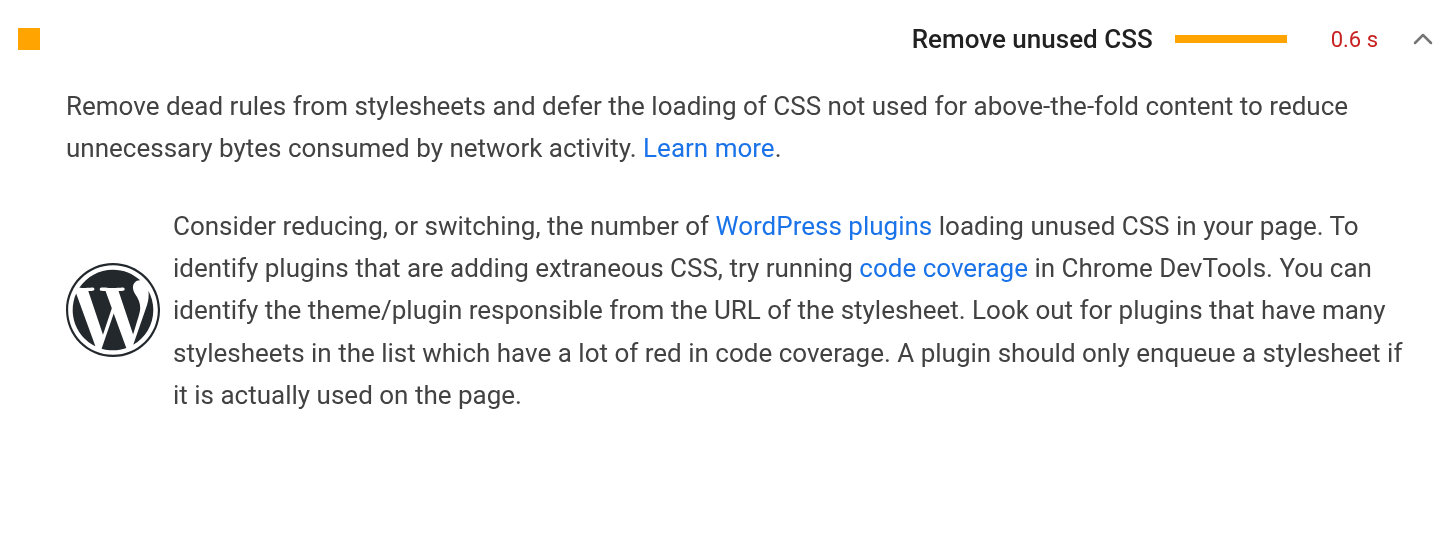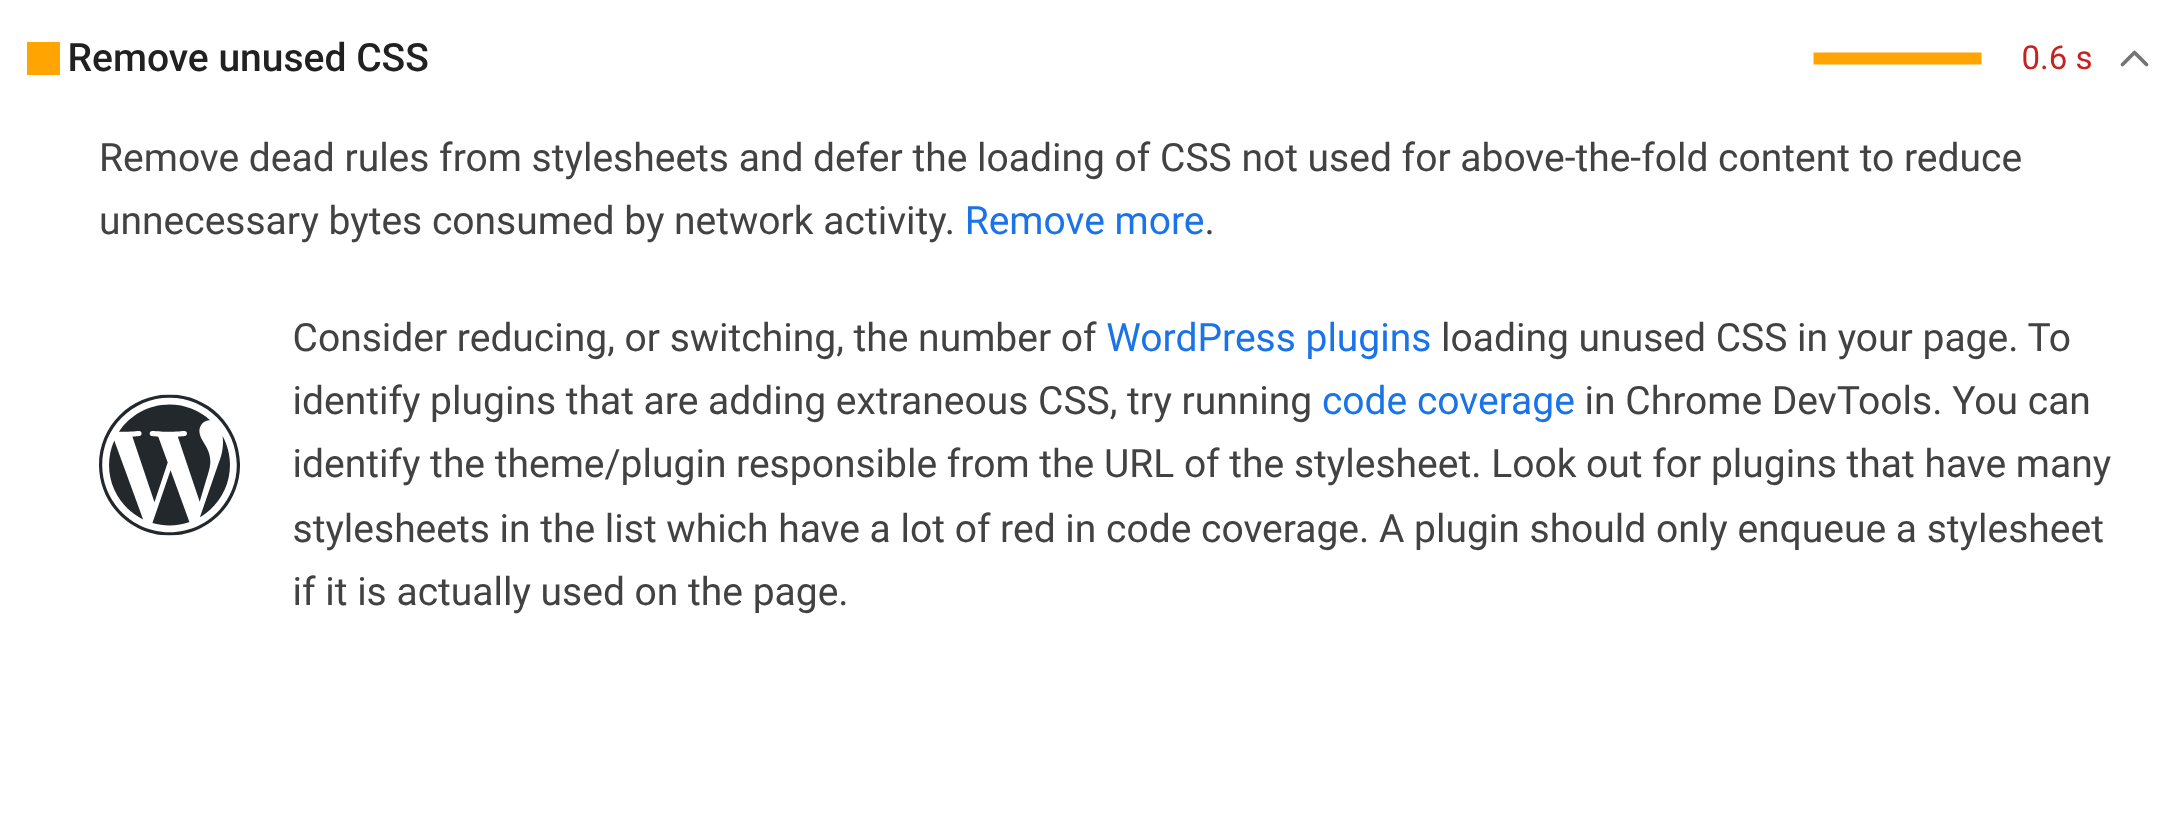--- a/index.html
+++ b/index.html
@@ -18,8 +18,9 @@
     .audit-header {
       display: flex;
       align-items: center;
-      gap: 5px;
+      gap: 22px;
       margin-bottom: 32px;
+      text-align: right;
     }
     .status-square {
       width: 22px;

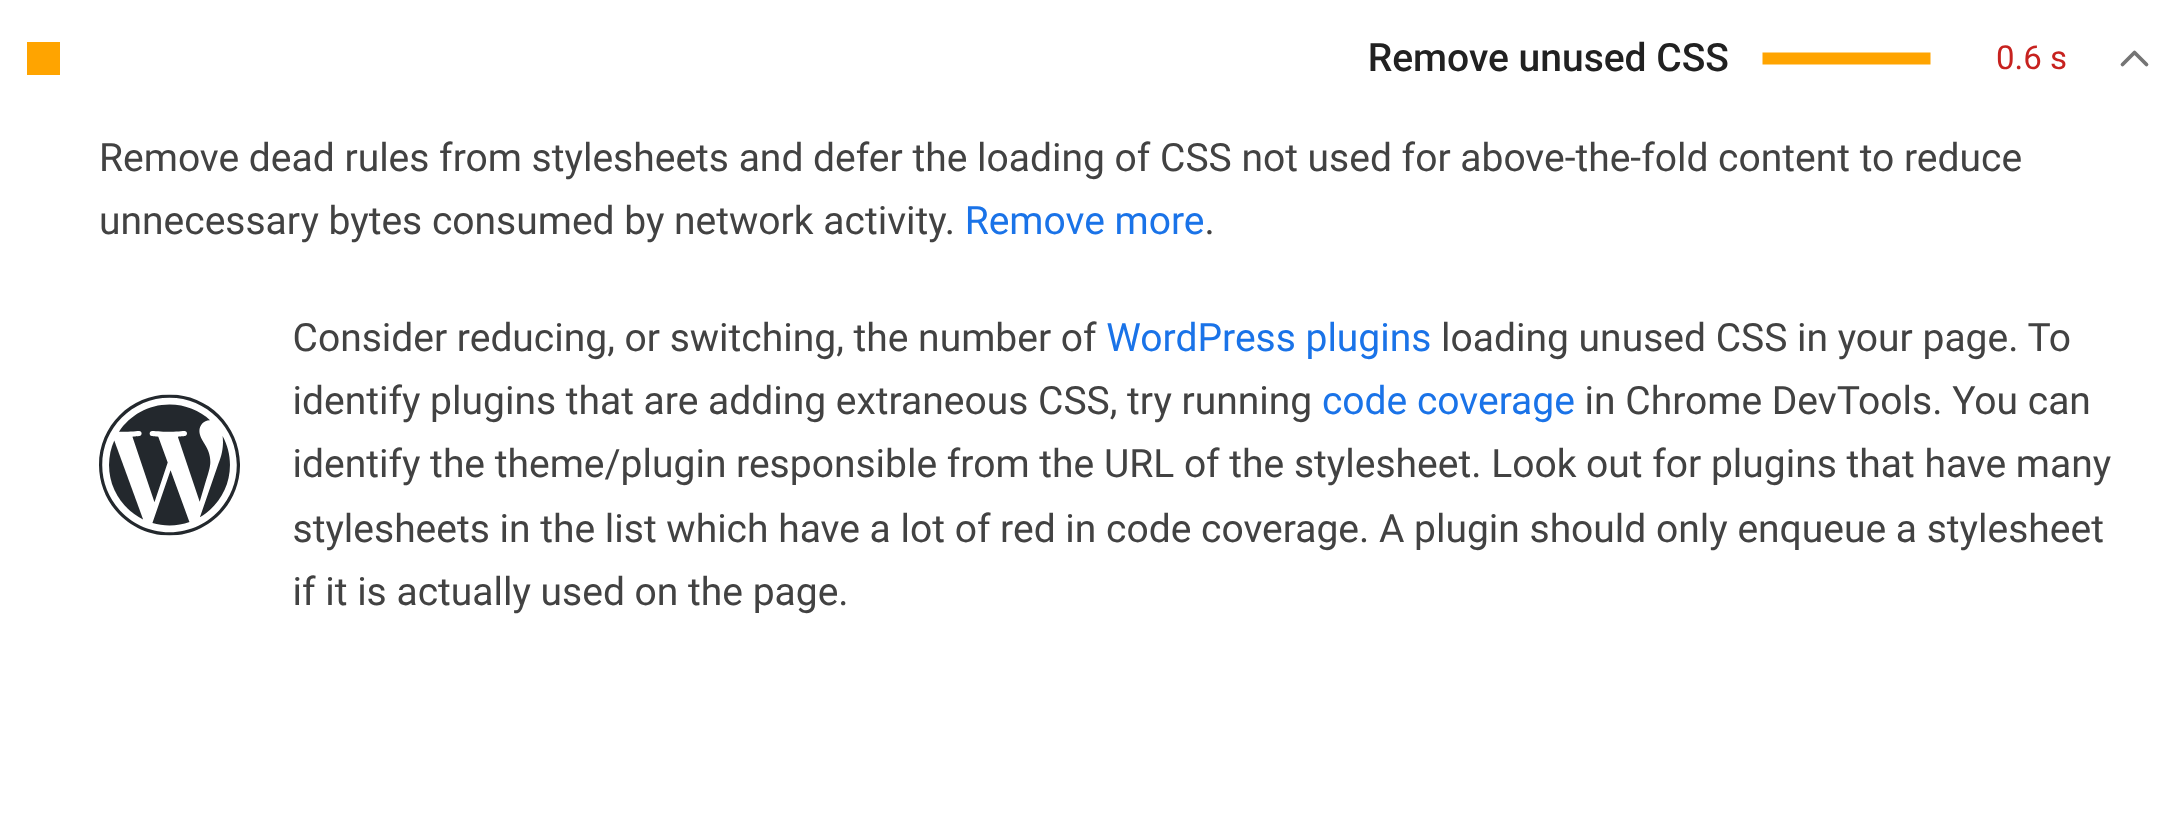--- a/index.html
+++ b/index.html
@@ -109,7 +109,7 @@
 </div>
 
 <div class="description">
-  <span>Remove dead rules from stylesheets and defer the loading of CSS not used for above-the-fold content to reduce unnecessary bytes consumed by network activity. </span><a class="link">Remove more</a><span>.</span>
+  <span>Remove dead rules from stylesheets and defer the loading of CSS not used for above-the-fold content to reduce unnecessary bytes consumed by network activity. </span><a class="link">Learn more</a><span>.</span>
 </div>
 
 <div class="wp-section">

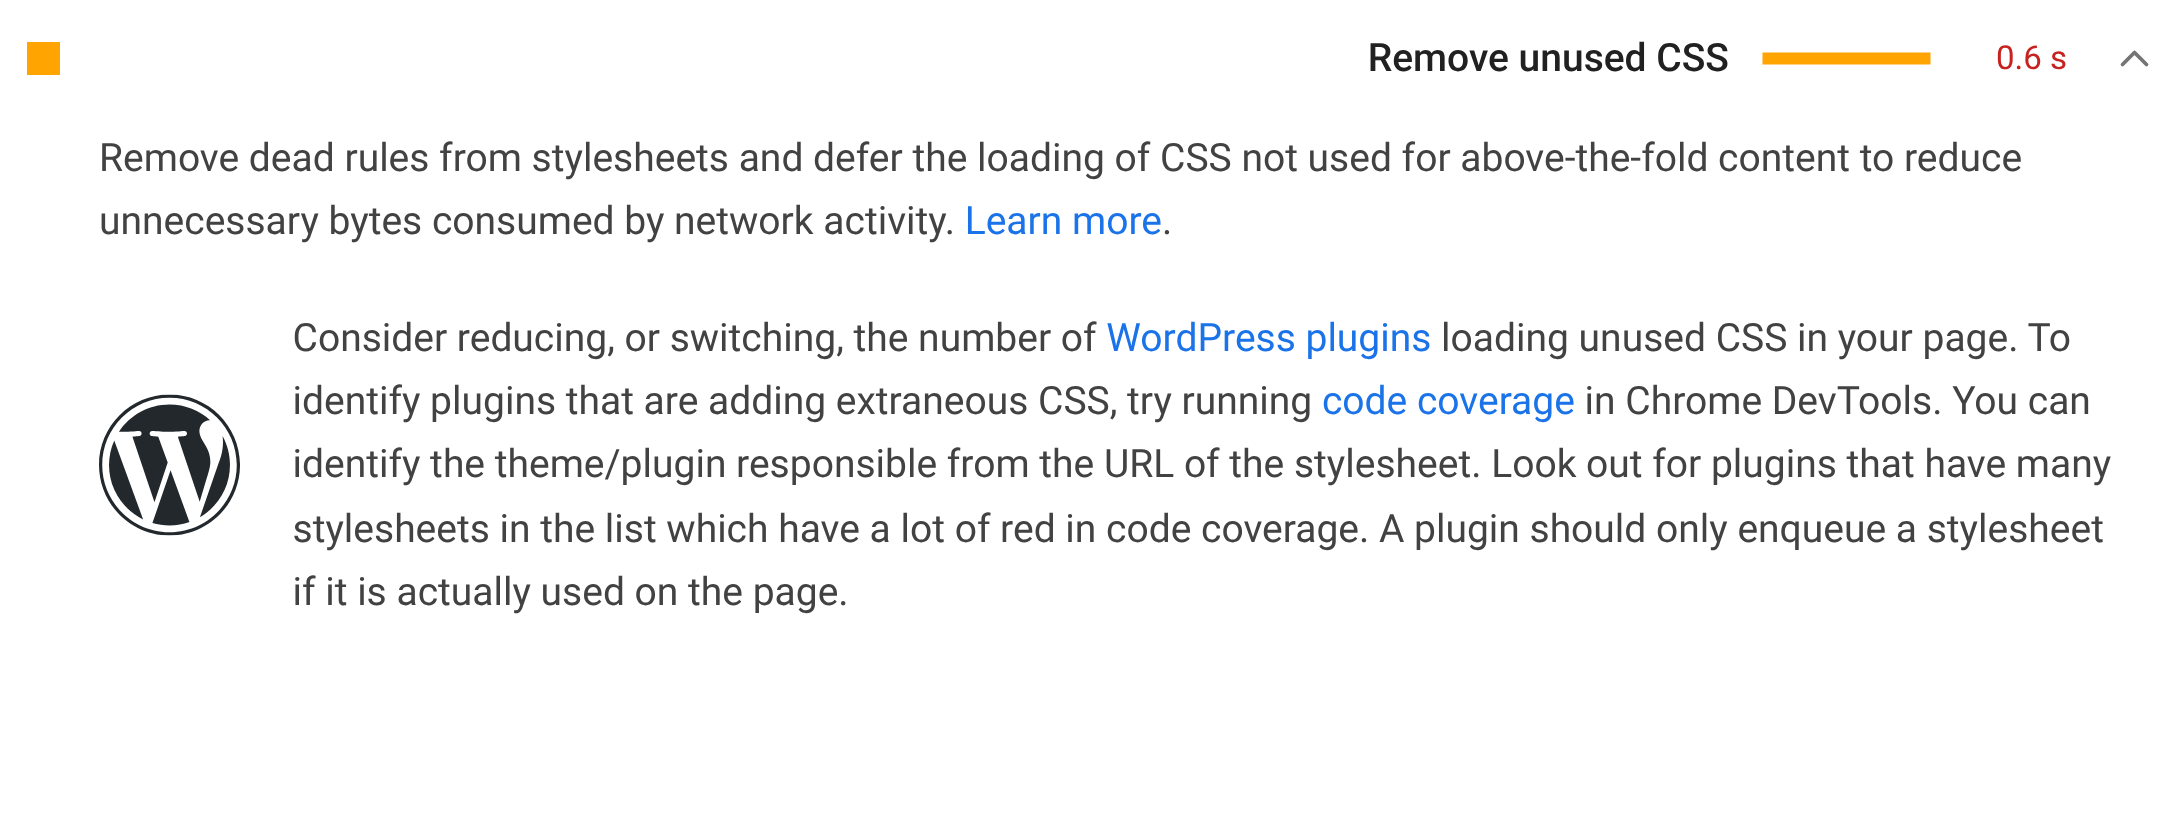--- a/index.html
+++ b/index.html
@@ -77,7 +77,7 @@
     .wp-section {
       display: flex;
       align-items: center;
-      gap: 35px;
+      gap: 13px;
       margin-left: 48px;
       margin-right: 24px;
       justify-content: center;

